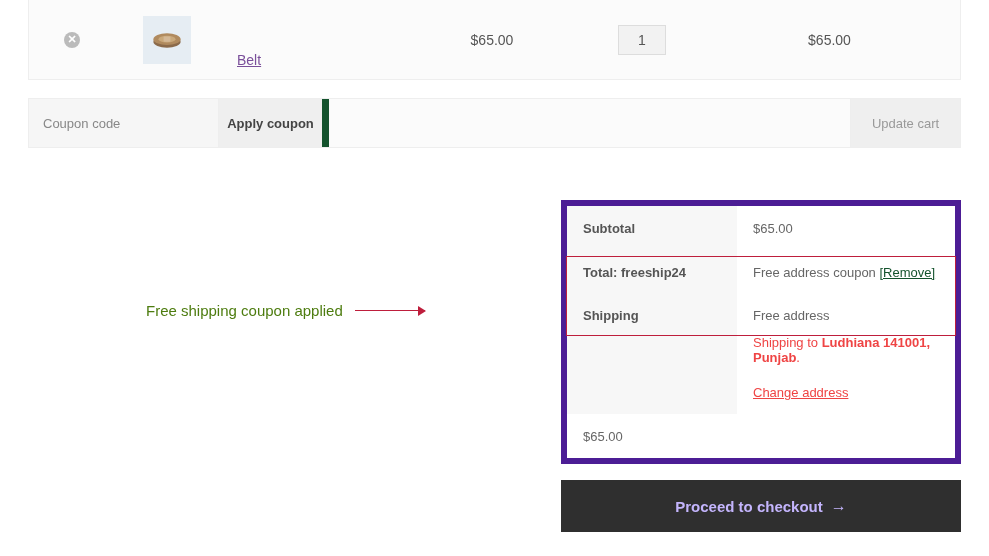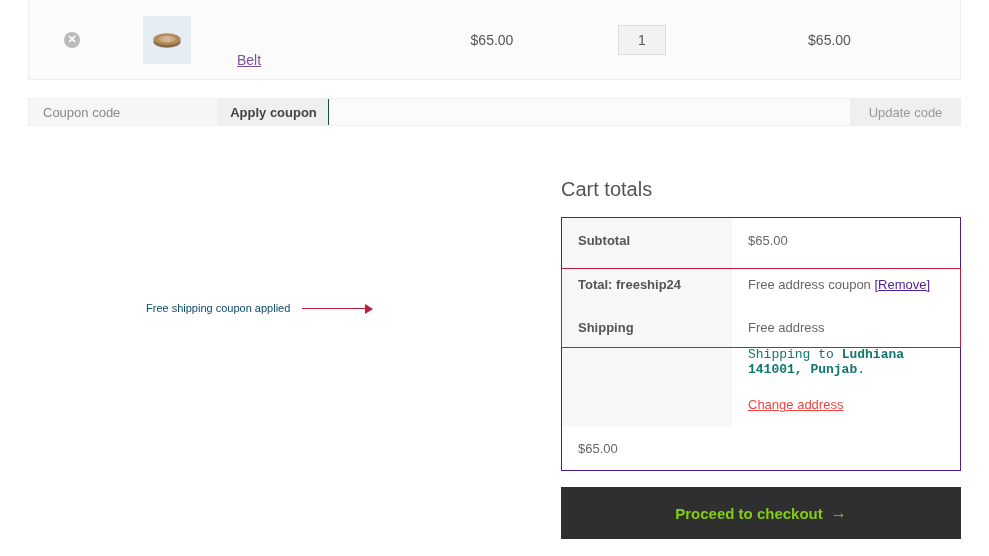--- a/index.html
+++ b/index.html
@@ -109,7 +109,7 @@
       background: #fbfbfb;
       border: 1px solid #eee;
       margin-top: 18px;
-      height: 28px;
+      height: 50px;
       align-items: stretch;
     }
     .coupon-input {

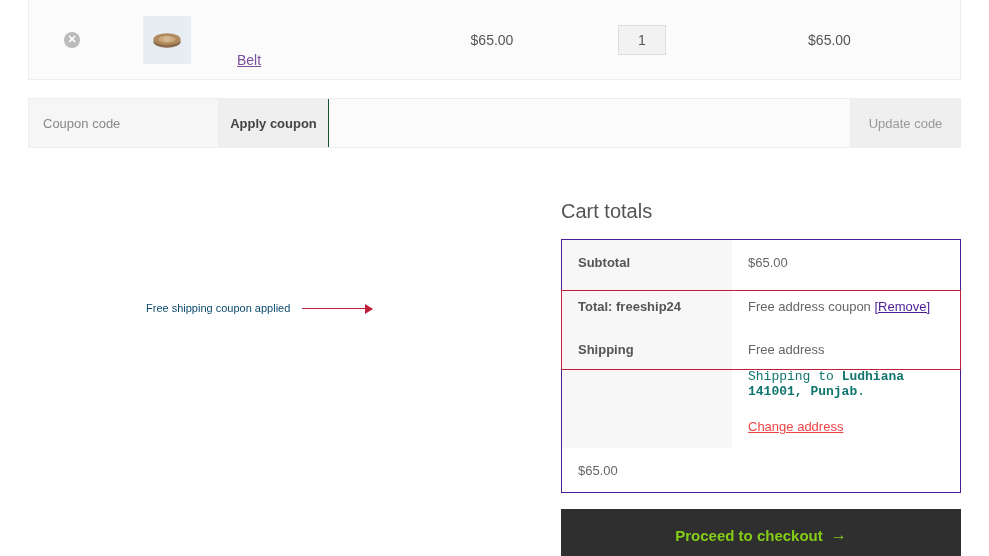--- a/index.html
+++ b/index.html
@@ -128,7 +128,7 @@
       width: 110px;
       background: #efefef;
       border: none;
-      border-right: 1px solid #14532d;
+      border-right: 7px solid #14532d;
       font-size: 13px;
       font-weight: 600;
       color: #444;

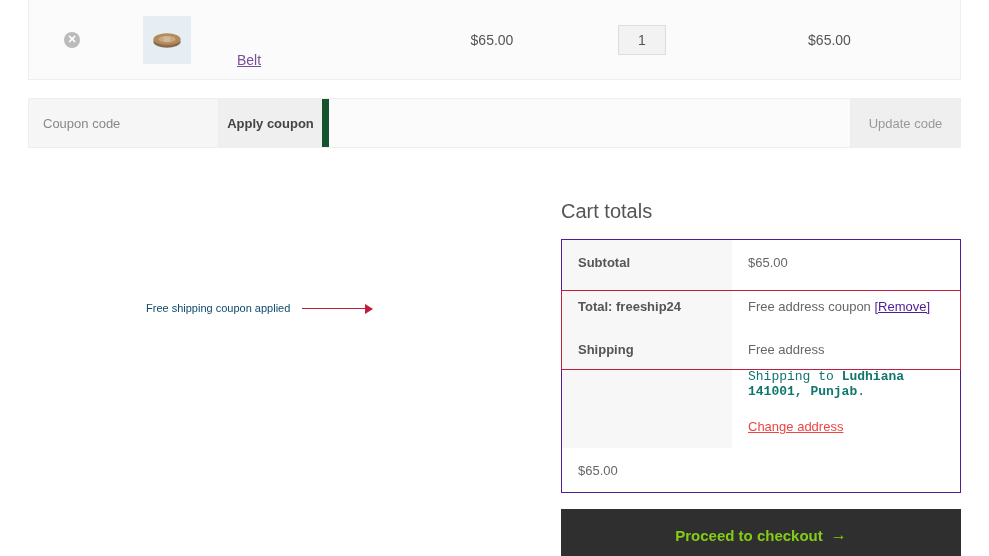--- a/index.html
+++ b/index.html
@@ -292,7 +292,7 @@
     <input class="coupon-input" type="text" placeholder="Coupon code" style="">
     <button class="apply-btn">Apply coupon</button>
     <div class="coupon-spacer"></div>
-    <button class="update-btn">Update code</button>
+    <button class="update-btn">Update cart</button>
   </div>
 
   <div class="totals-wrap">

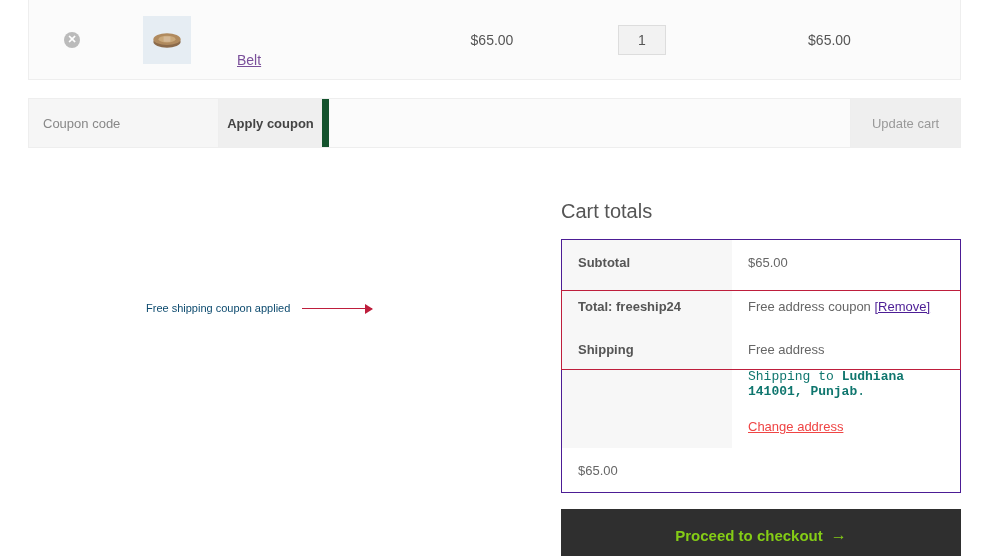--- a/index.html
+++ b/index.html
@@ -296,7 +296,6 @@
   </div>
 
   <div class="totals-wrap">
-    <h2 class="totals-title">Cart totals</h2>
     <div class="totals-table">
       <div class="highlight-box"></div>
 

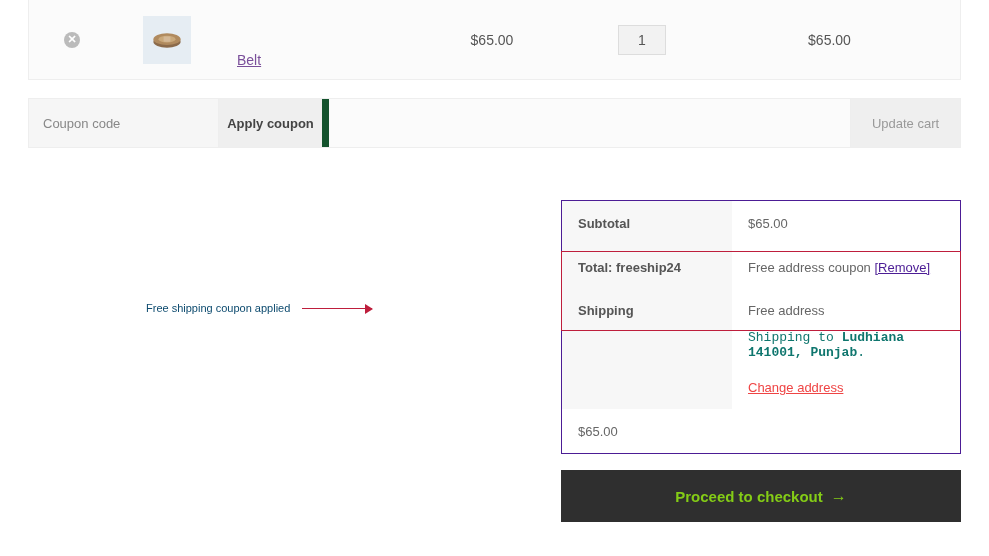--- a/index.html
+++ b/index.html
@@ -186,7 +186,7 @@
     }
     .totals-table {
       width: 100%;
-      border: 1px solid #4c1d95;
+      border: 6px solid #4c1d95;
       position: relative;
     }
     .totals-row {

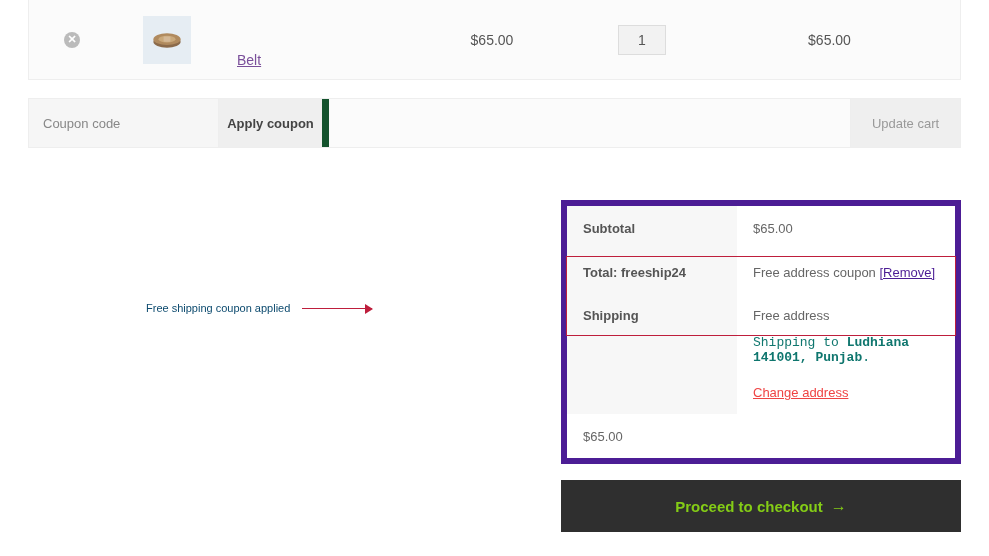--- a/index.html
+++ b/index.html
@@ -212,7 +212,7 @@
       color: #666;
     }
     .remove-link {
-      color: #4c1d95;
+      color: #14532d;
       text-decoration: underline;
     }
     .highlight-box {

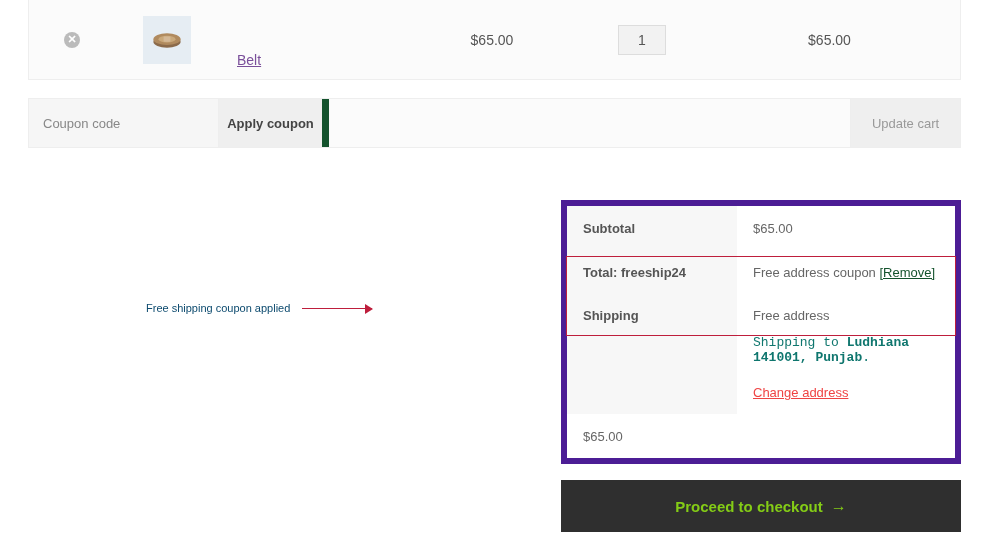--- a/index.html
+++ b/index.html
@@ -153,8 +153,8 @@
       left: 146px;
       display: flex;
       align-items: center;
-      color: #0c4a6e;
-      font-size: 11px;
+      color: #4d7c0f;
+      font-size: 15px;
     }
     .annotation-line {
       width: 70px;

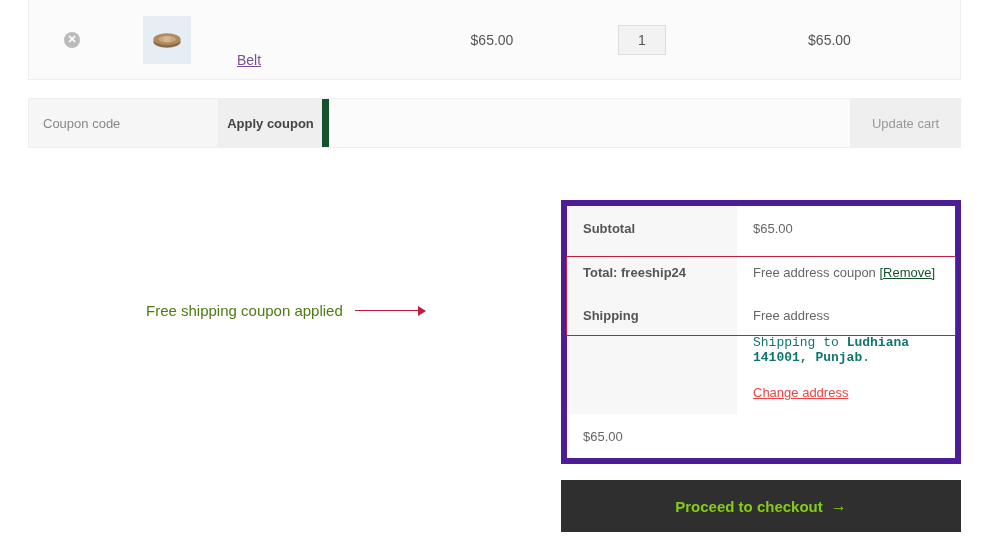--- a/index.html
+++ b/index.html
@@ -226,9 +226,8 @@
     }
     .ship-dest {
       font-size: 13px;
-      color: #0f766e;
+      color: #ef4444;
       margin-top: 12px;
-      font-family: Liberation Mono, monospace;
     }
     .ship-dest b {
       font-weight: 600;

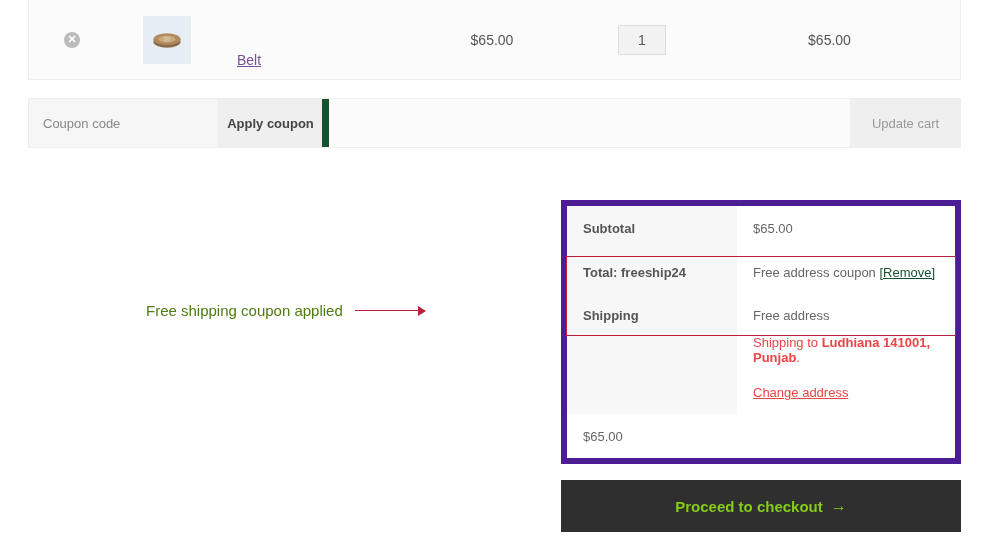--- a/index.html
+++ b/index.html
@@ -243,7 +243,7 @@
       width: 100%;
       height: 52px;
       background: #2f2f2f;
-      color: #84cc16;
+      color: #c4b5fd;
       border: none;
       font-size: 15px;
       font-weight: 600;

